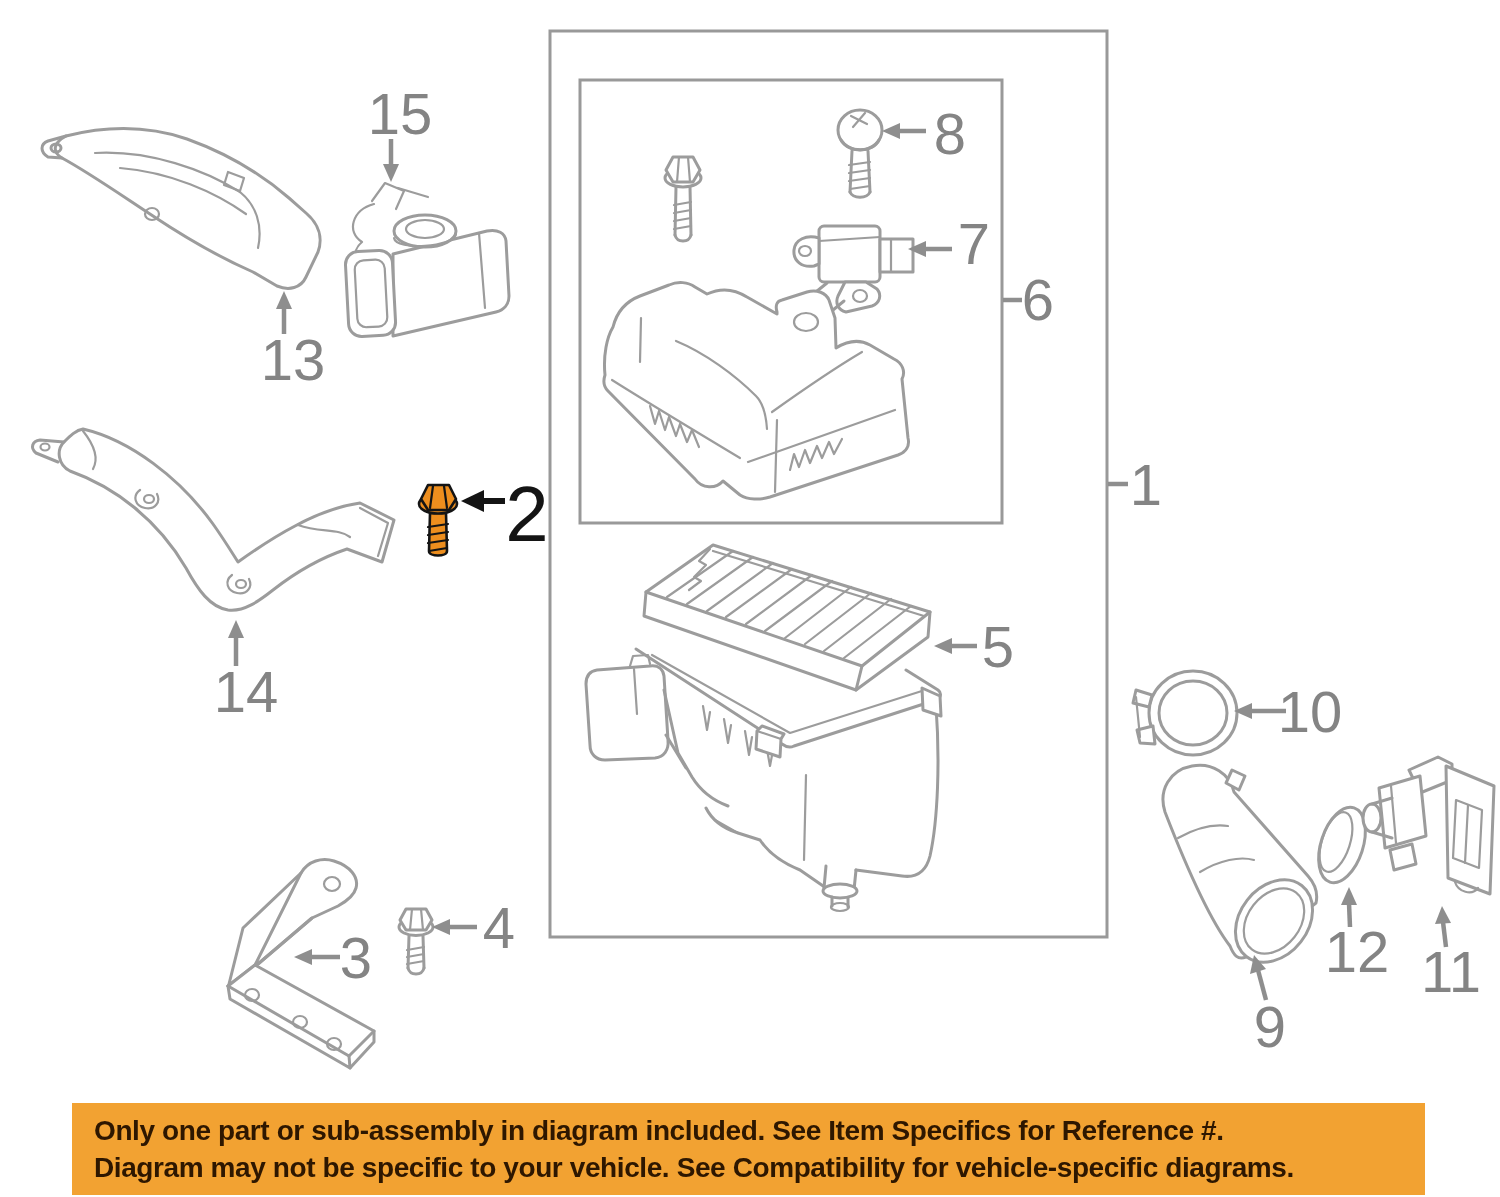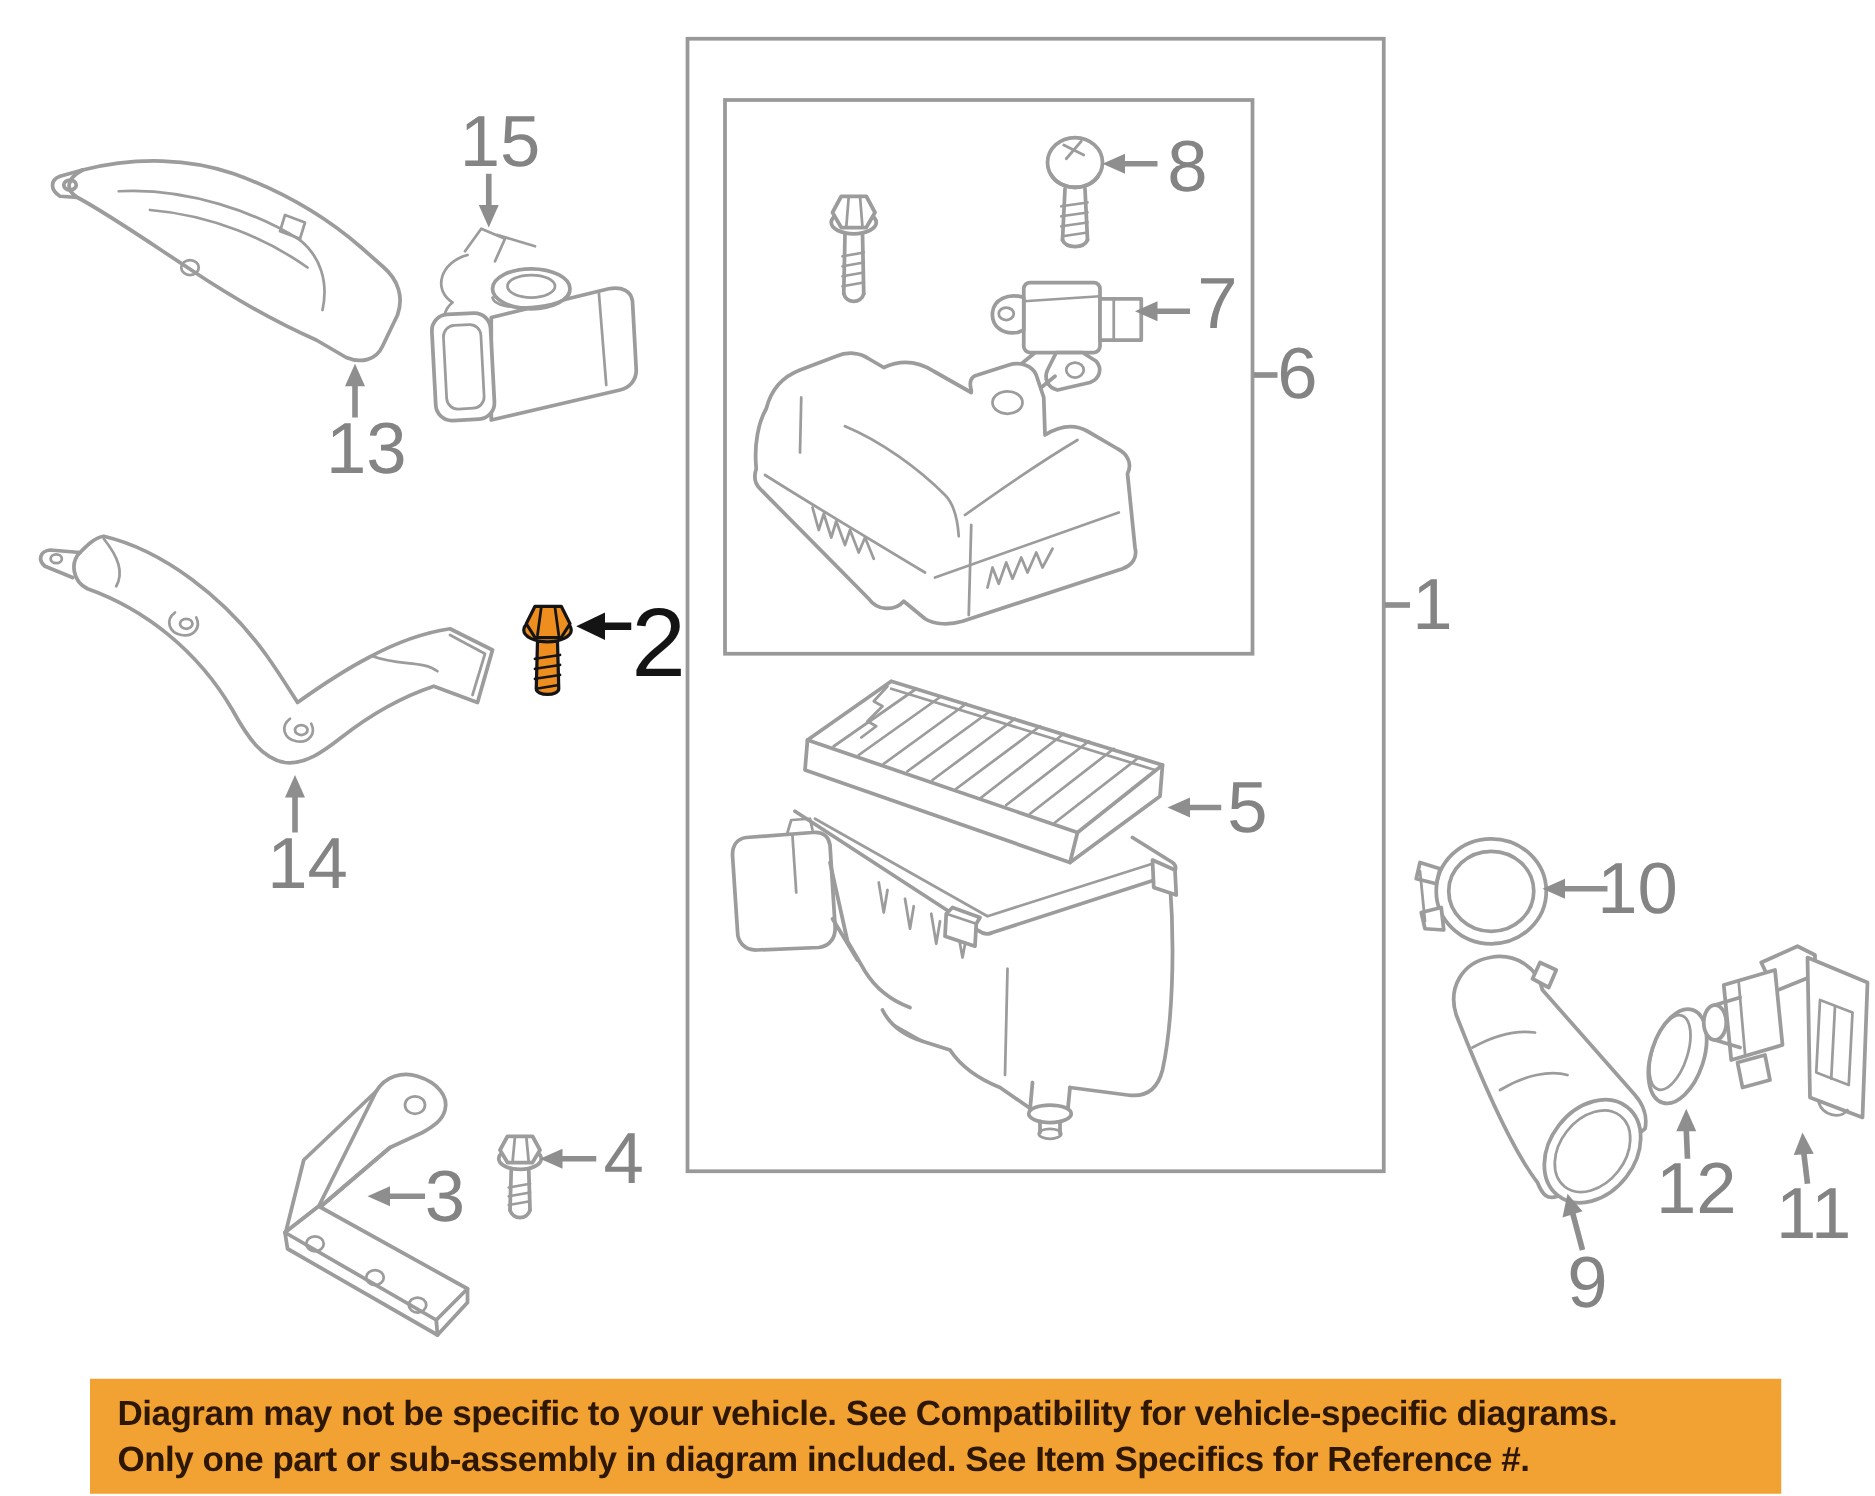--- a/index.html
+++ b/index.html
@@ -264,8 +264,8 @@
 </svg>
 
   <div class="banner">
+    <div>Only one part or sub-assembly in diagram included. See Item Specifics for Reference #.</div>
     <div>Diagram may not be specific to your vehicle. See Compatibility for vehicle-specific diagrams.</div>
-    <div>Only one part or sub-assembly in diagram included. See Item Specifics for Reference #.</div>
   </div>
 
 </div>

